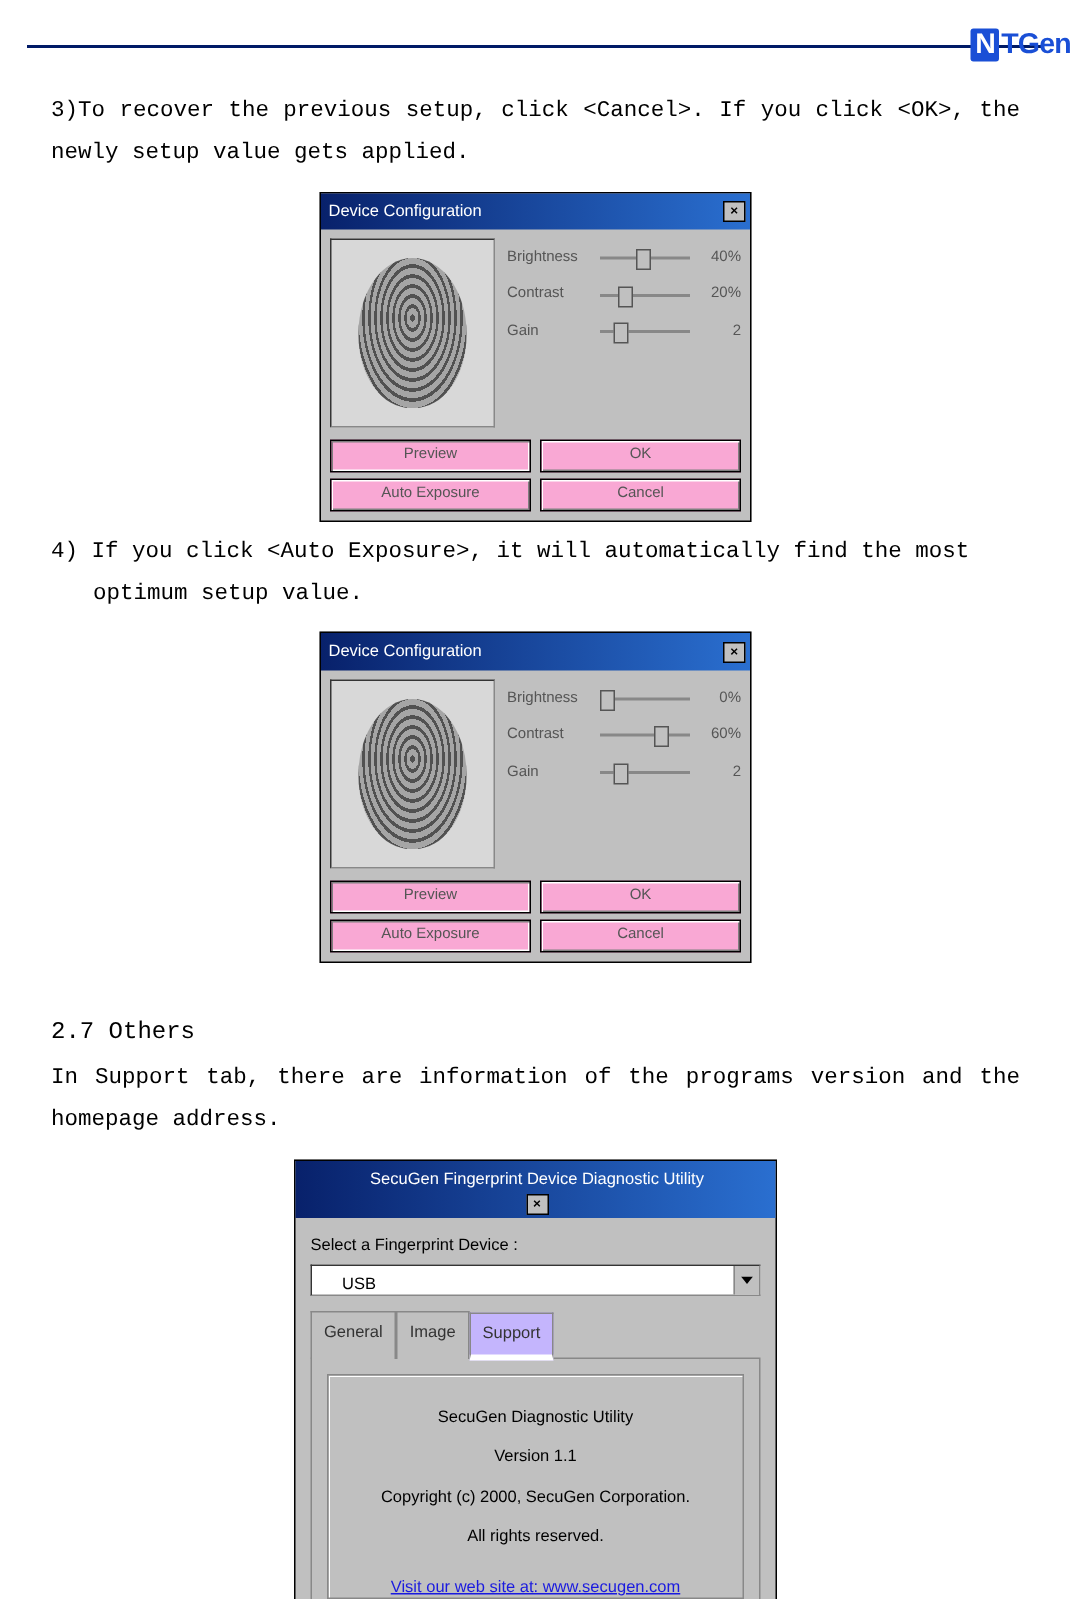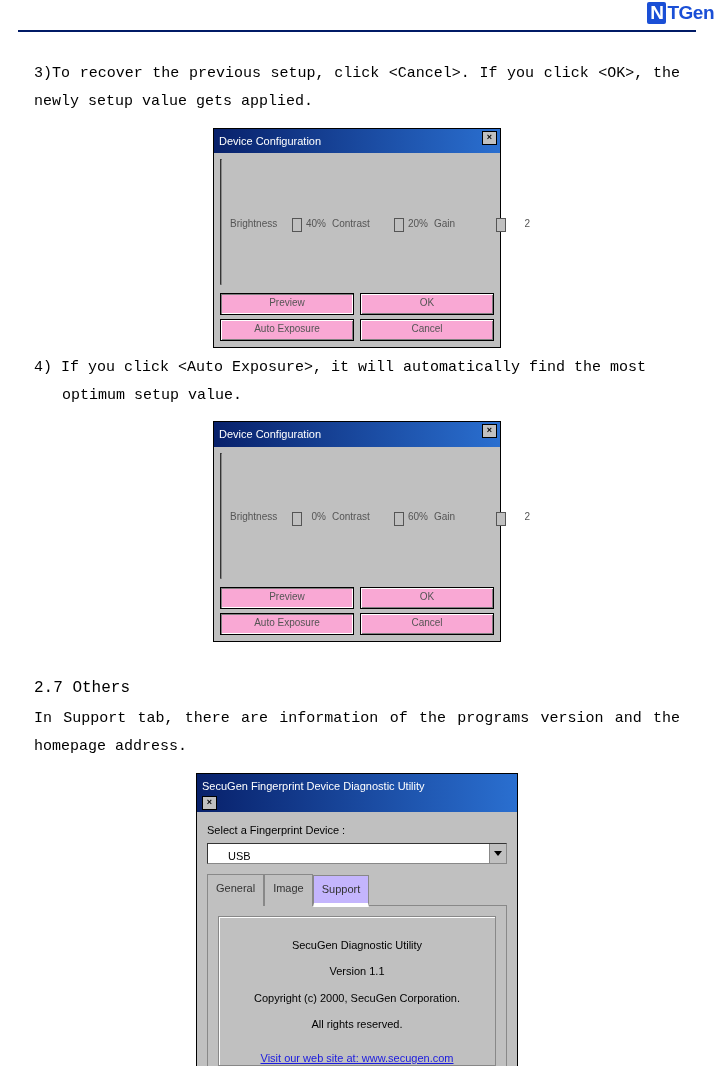--- a/index.html
+++ b/index.html
@@ -24,7 +24,7 @@
   .logo {
     position: absolute;
     right: 0;
-    top: 2px;
+    top: 19px;
     font-family: Arial, sans-serif;
     font-weight: bold;
     font-size: 19px;

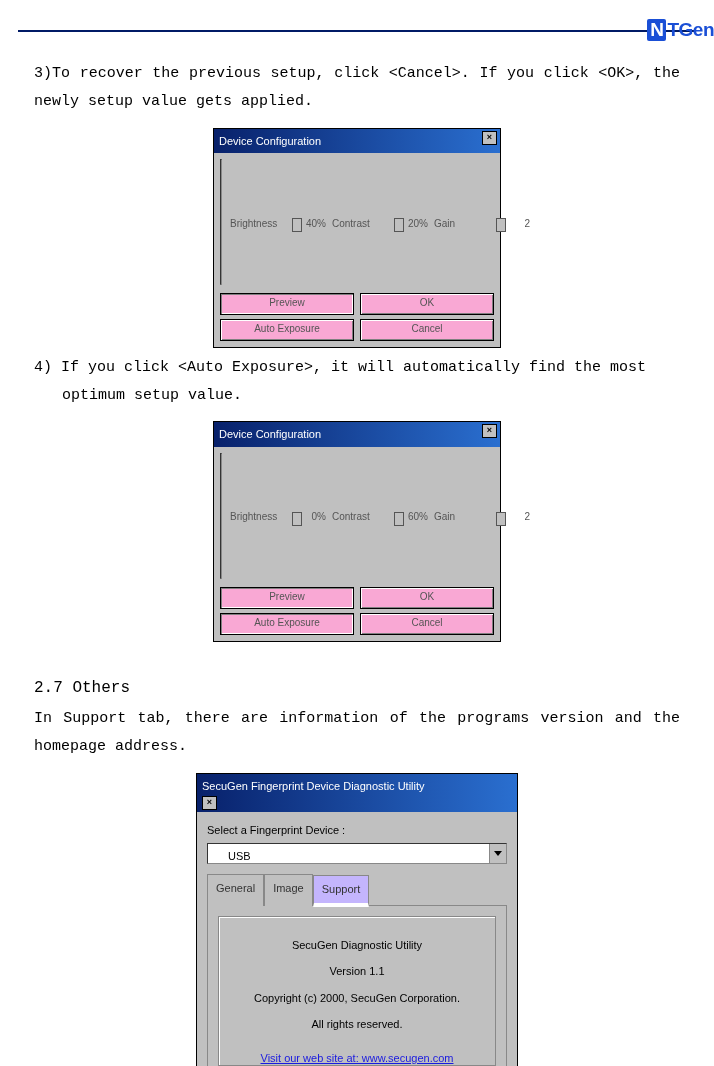--- a/index.html
+++ b/index.html
@@ -73,7 +73,7 @@
   }
   .titlebar {
     display: flex;
-    align-items: flex-start;
+    align-items: center;
     justify-content: space-between;
     background: linear-gradient(to right, #08216b, #2a6fd0);
     color: #fff;

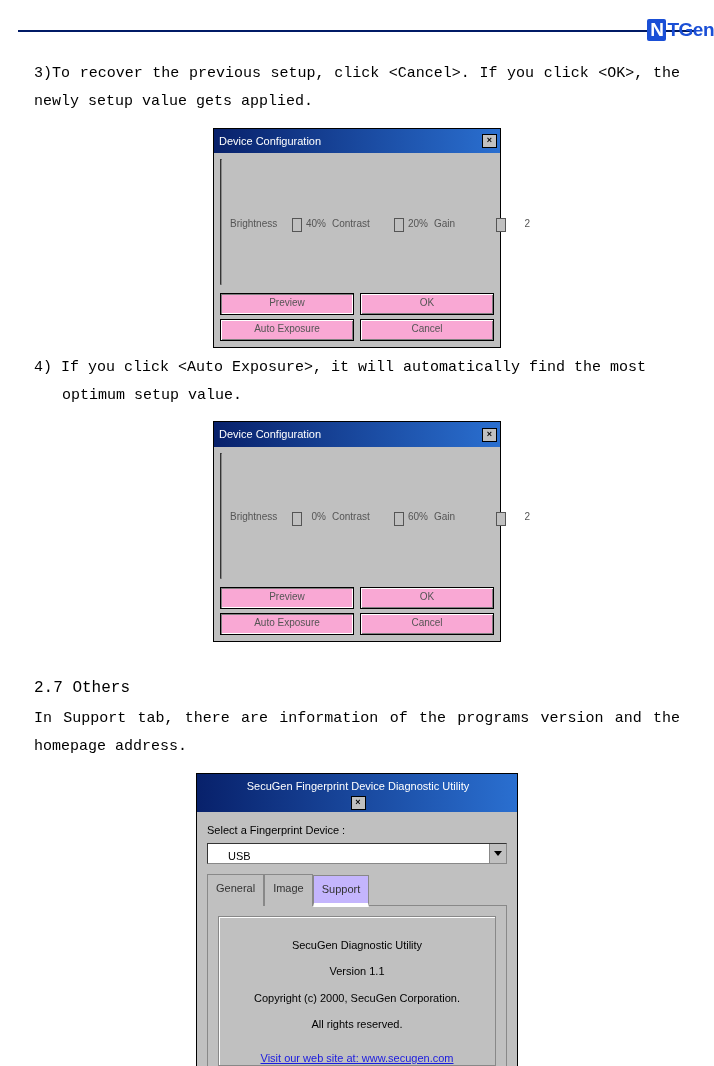--- a/index.html
+++ b/index.html
@@ -117,7 +117,7 @@
   .sliders {
     flex: 1;
     display: flex;
-    flex-direction: row;
+    flex-direction: column;
     gap: 6px;
     padding-top: 4px;
   }

